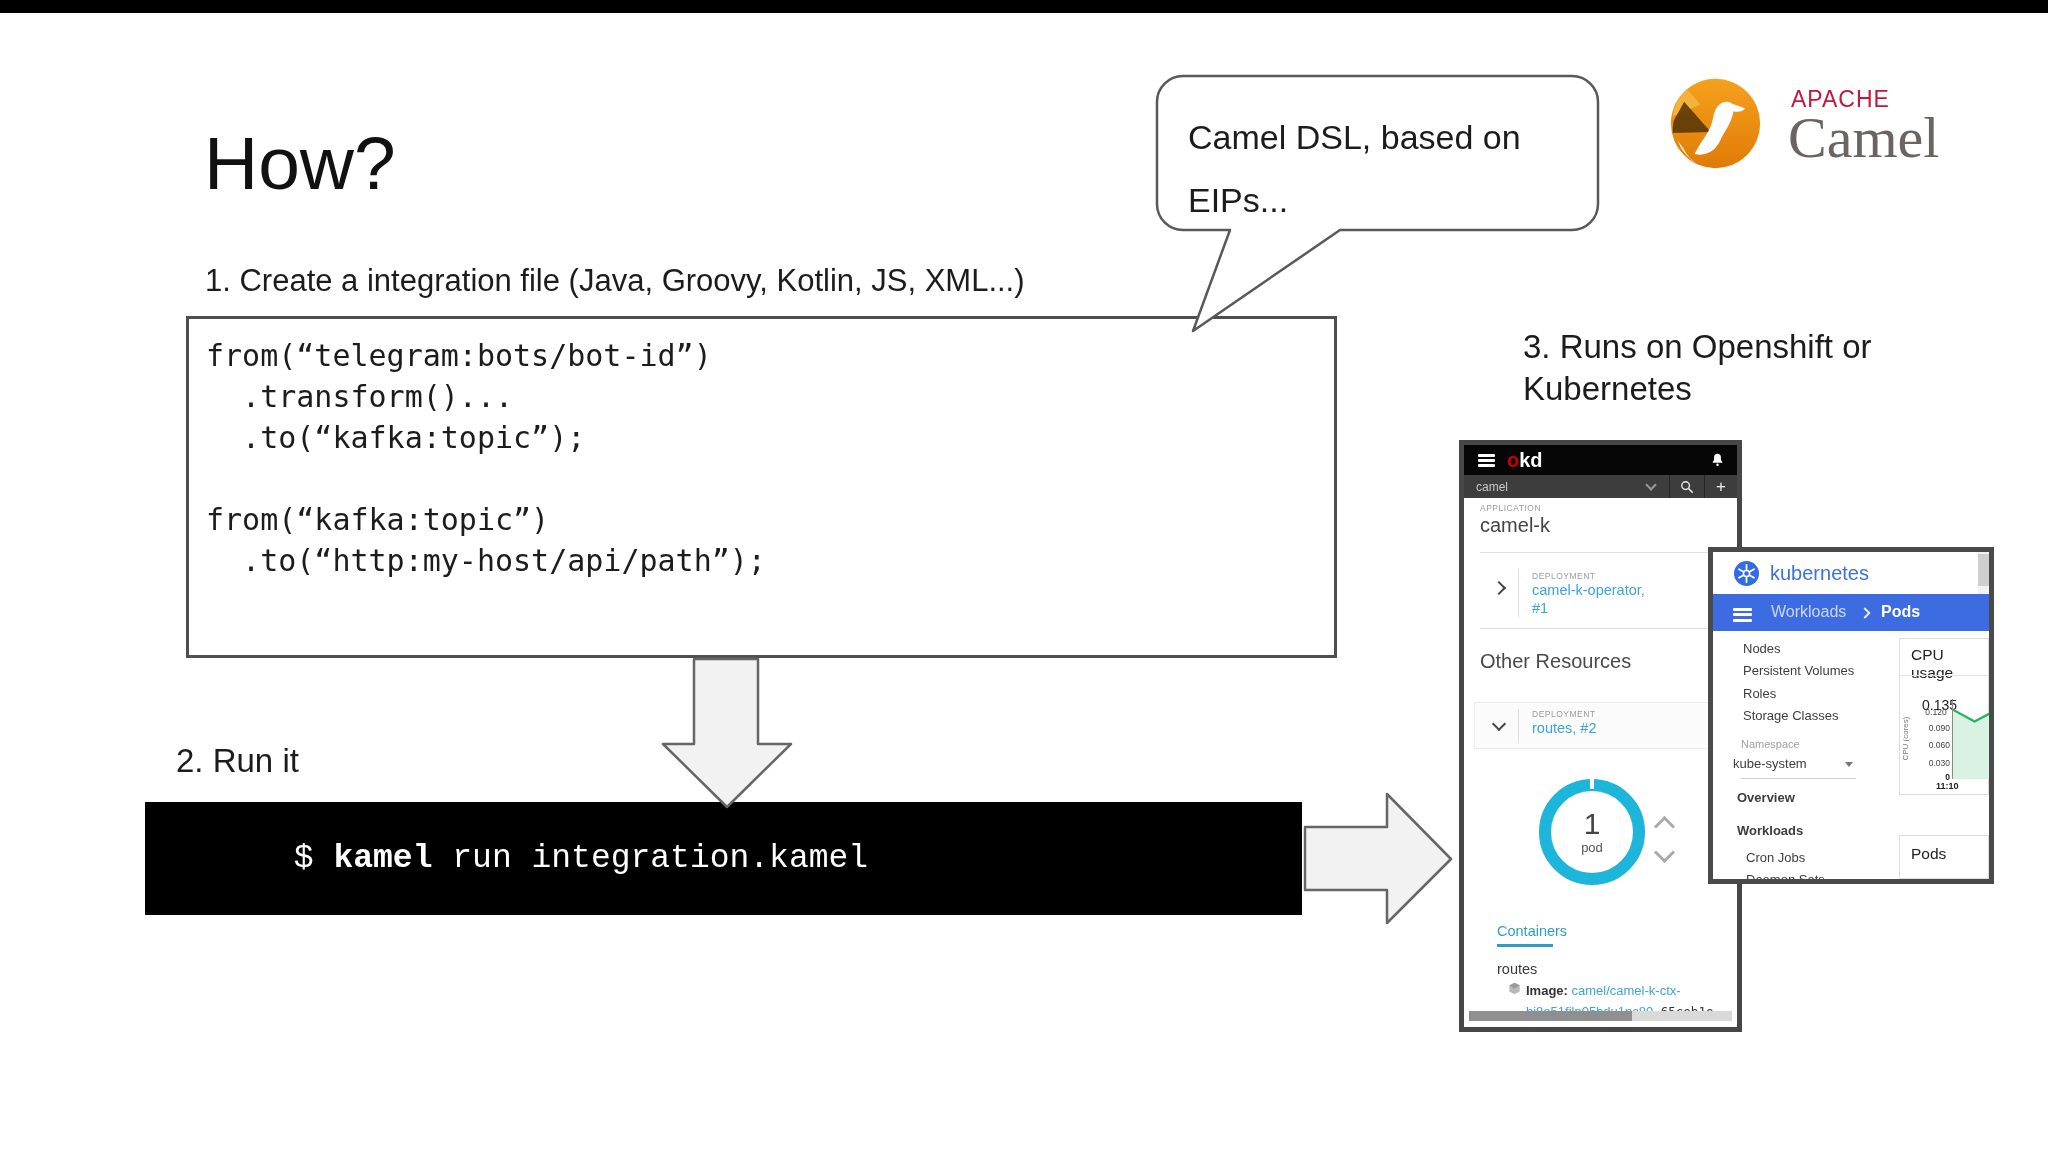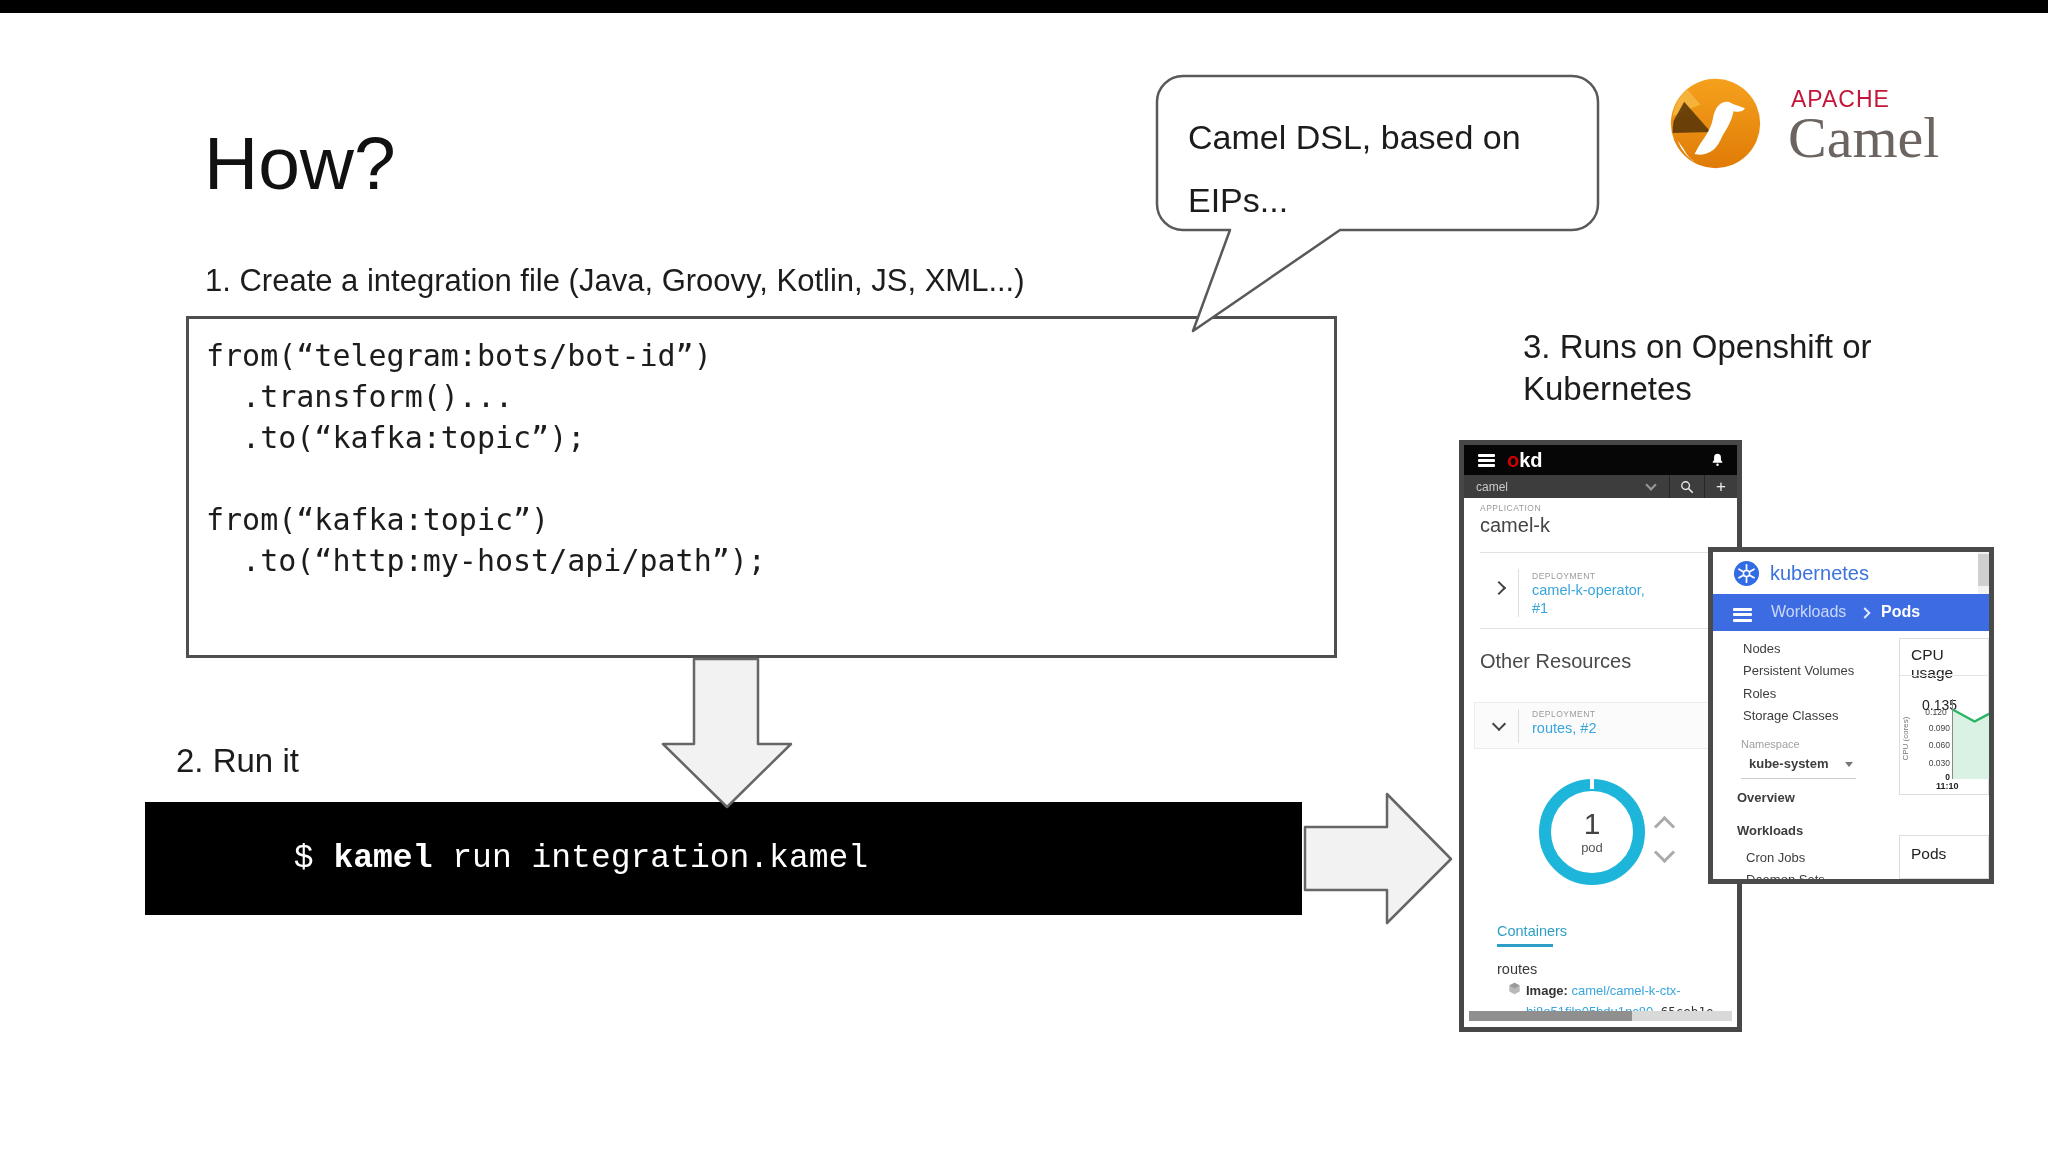--- a/index.html
+++ b/index.html
@@ -195,7 +195,7 @@
     <div class="k8s-item" style="left:30px;top:156px">Storage Classes</div>
 
     <div class="k8s-item" style="left:28px;top:186px;font-size:11px;color:#a0a0a0">Namespace</div>
-    <div class="k8s-item" style="left:36px;top:204px;font-weight:bold">kube-system</div>
+    <div class="k8s-item" style="left:20px;top:204px;font-weight:normal">kube-system</div>
     <div class="tri" style="left:132px;top:210px"></div>
     <div class="abs" style="left:28px;top:226px;width:115px;height:1px;background:#cfcfcf"></div>
 

